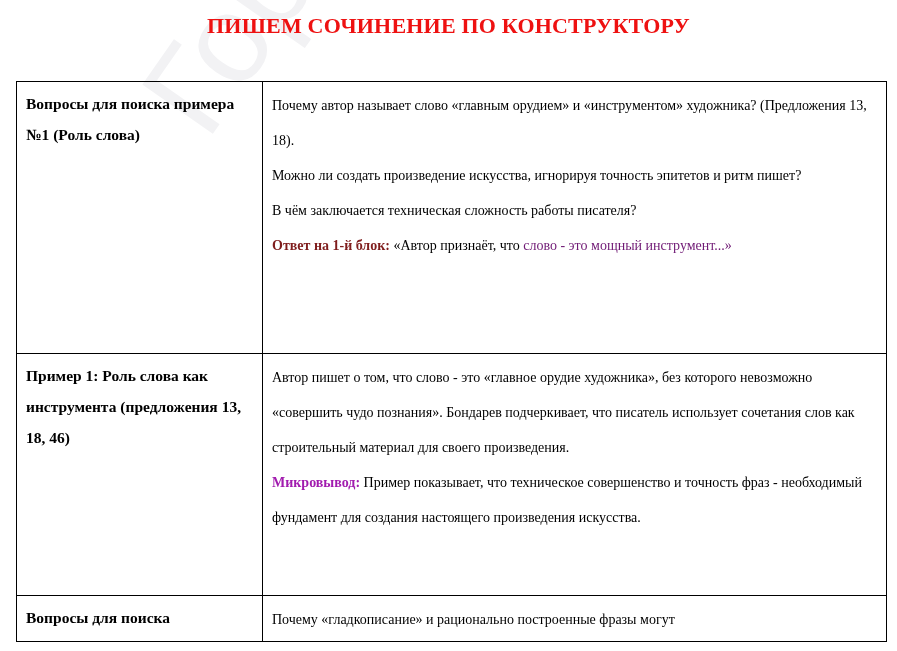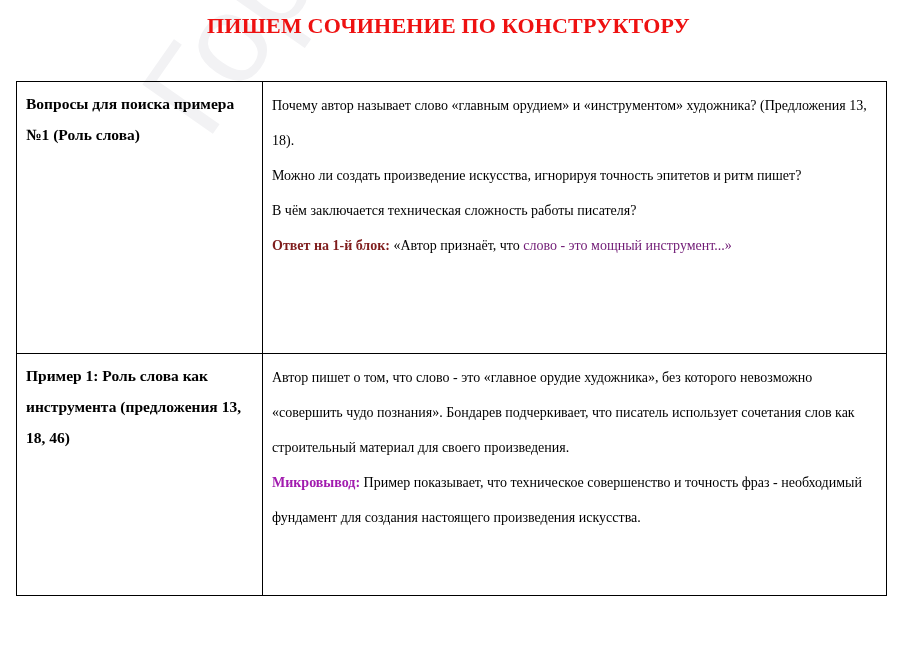--- a/index.html
+++ b/index.html
@@ -124,6 +124,12 @@
             <p><span class="blk-bold">Микровывод:</span><span> Пример показывает, что техническое совершенство и точность фраз - необходимый фундамент для создания настоящего произведения искусства.</span></p>
           </td>
       </tr>
+      <tr class="row3 row3-height">
+        <td class="label-cell">Вопросы для поиска</td>
+        <td class="body-cell">
+            <p><span>Почему «гладкописание» и рационально построенные фразы могут</span></p>
+          </td>
+      </tr>
     </tbody>
   </table>
 

